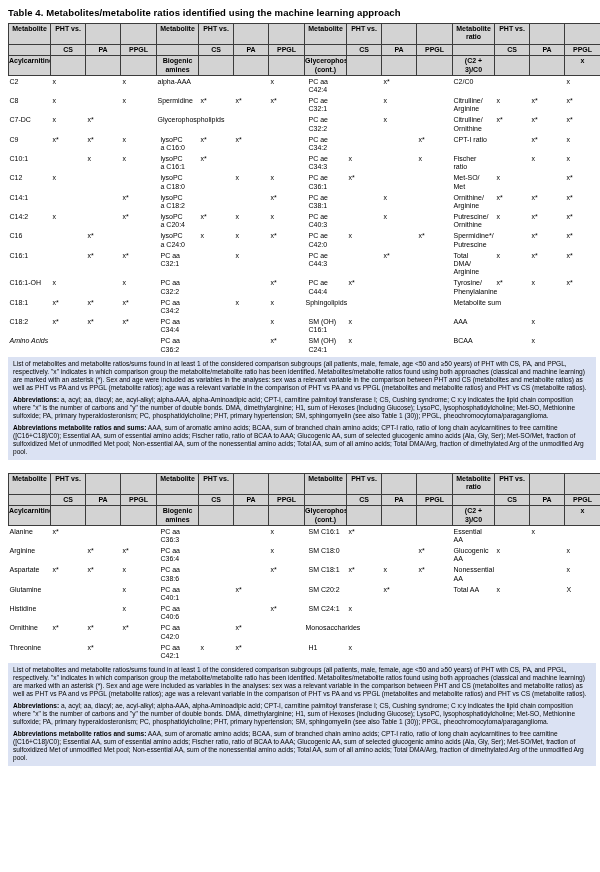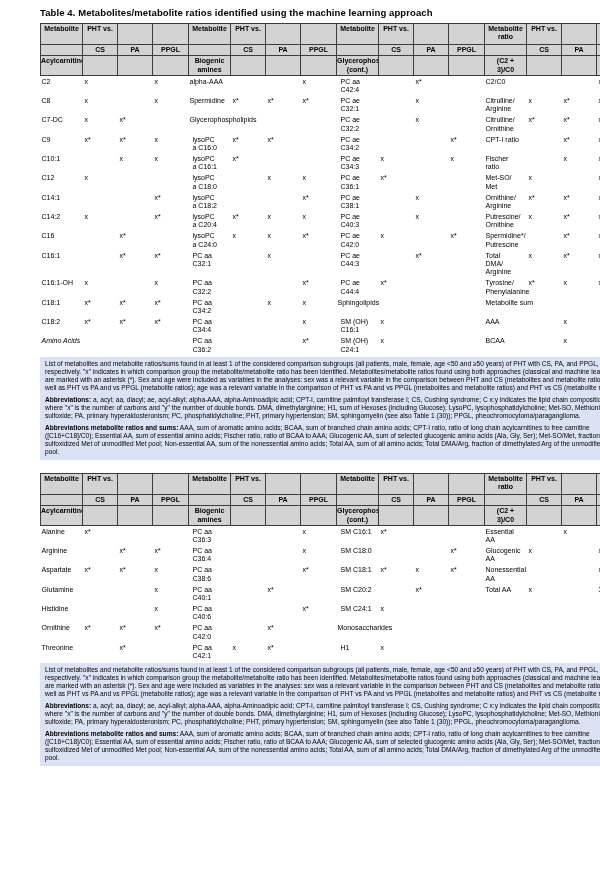--- a/index.html
+++ b/index.html
@@ -4,7 +4,7 @@
 <style>
   html,body{margin:0;padding:0;background:#ffffff;}
   body{width:600px;height:872px;font-family:"Liberation Sans",sans-serif;color:#000;position:relative;overflow:hidden;}
-  .page{padding:5px 4px 0 8px;margin-left:32px;}
+  .page{padding:5px 4px 0 8px;}
   .title{font-size:9.5px;font-weight:bold;margin:2px 0 5px 0;letter-spacing:0.1px;}
   table.mtable{border-collapse:collapse;table-layout:fixed;width:592px;font-size:7px;line-height:8.4px;}
   .mtable th{background:#d3d3d3;border:1px solid #3c3c3c;font-weight:bold;text-align:center;padding:1px 0;font-size:7px;overflow:hidden;white-space:pre-line;vertical-align:top;}

